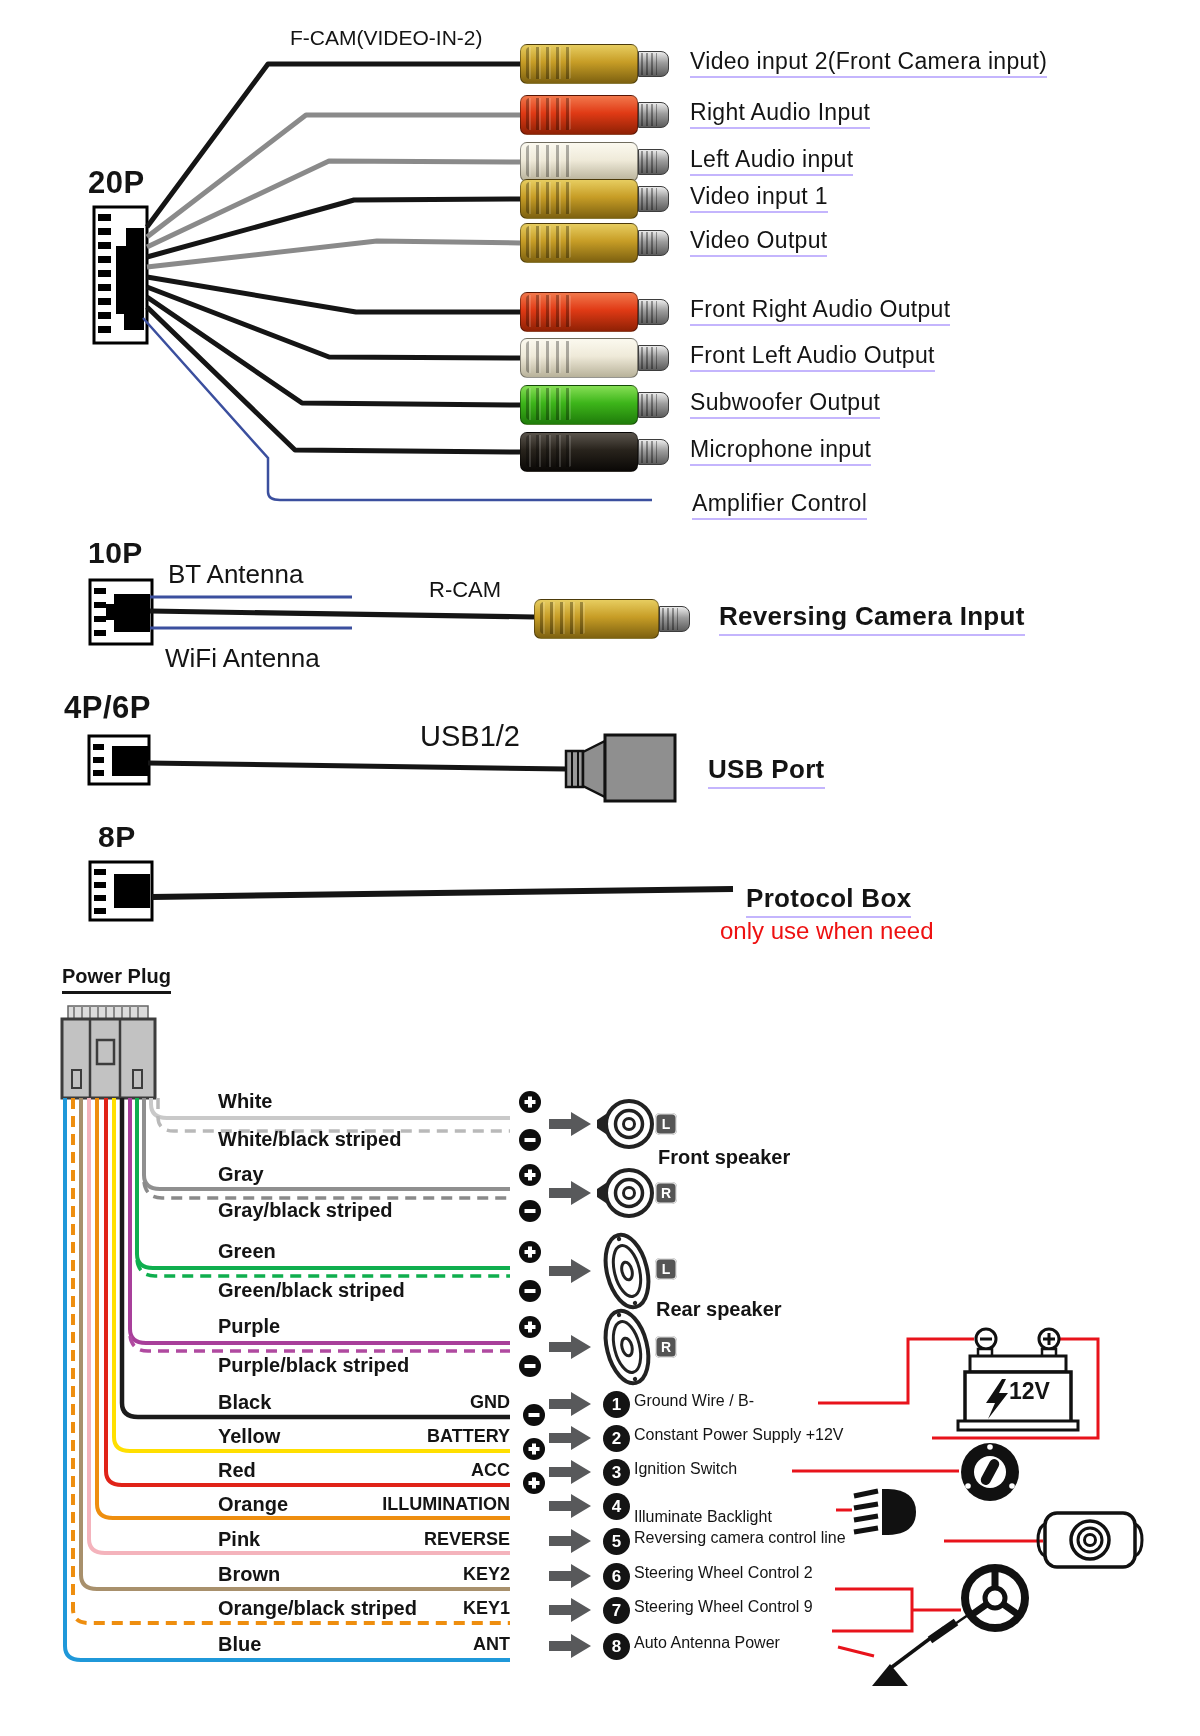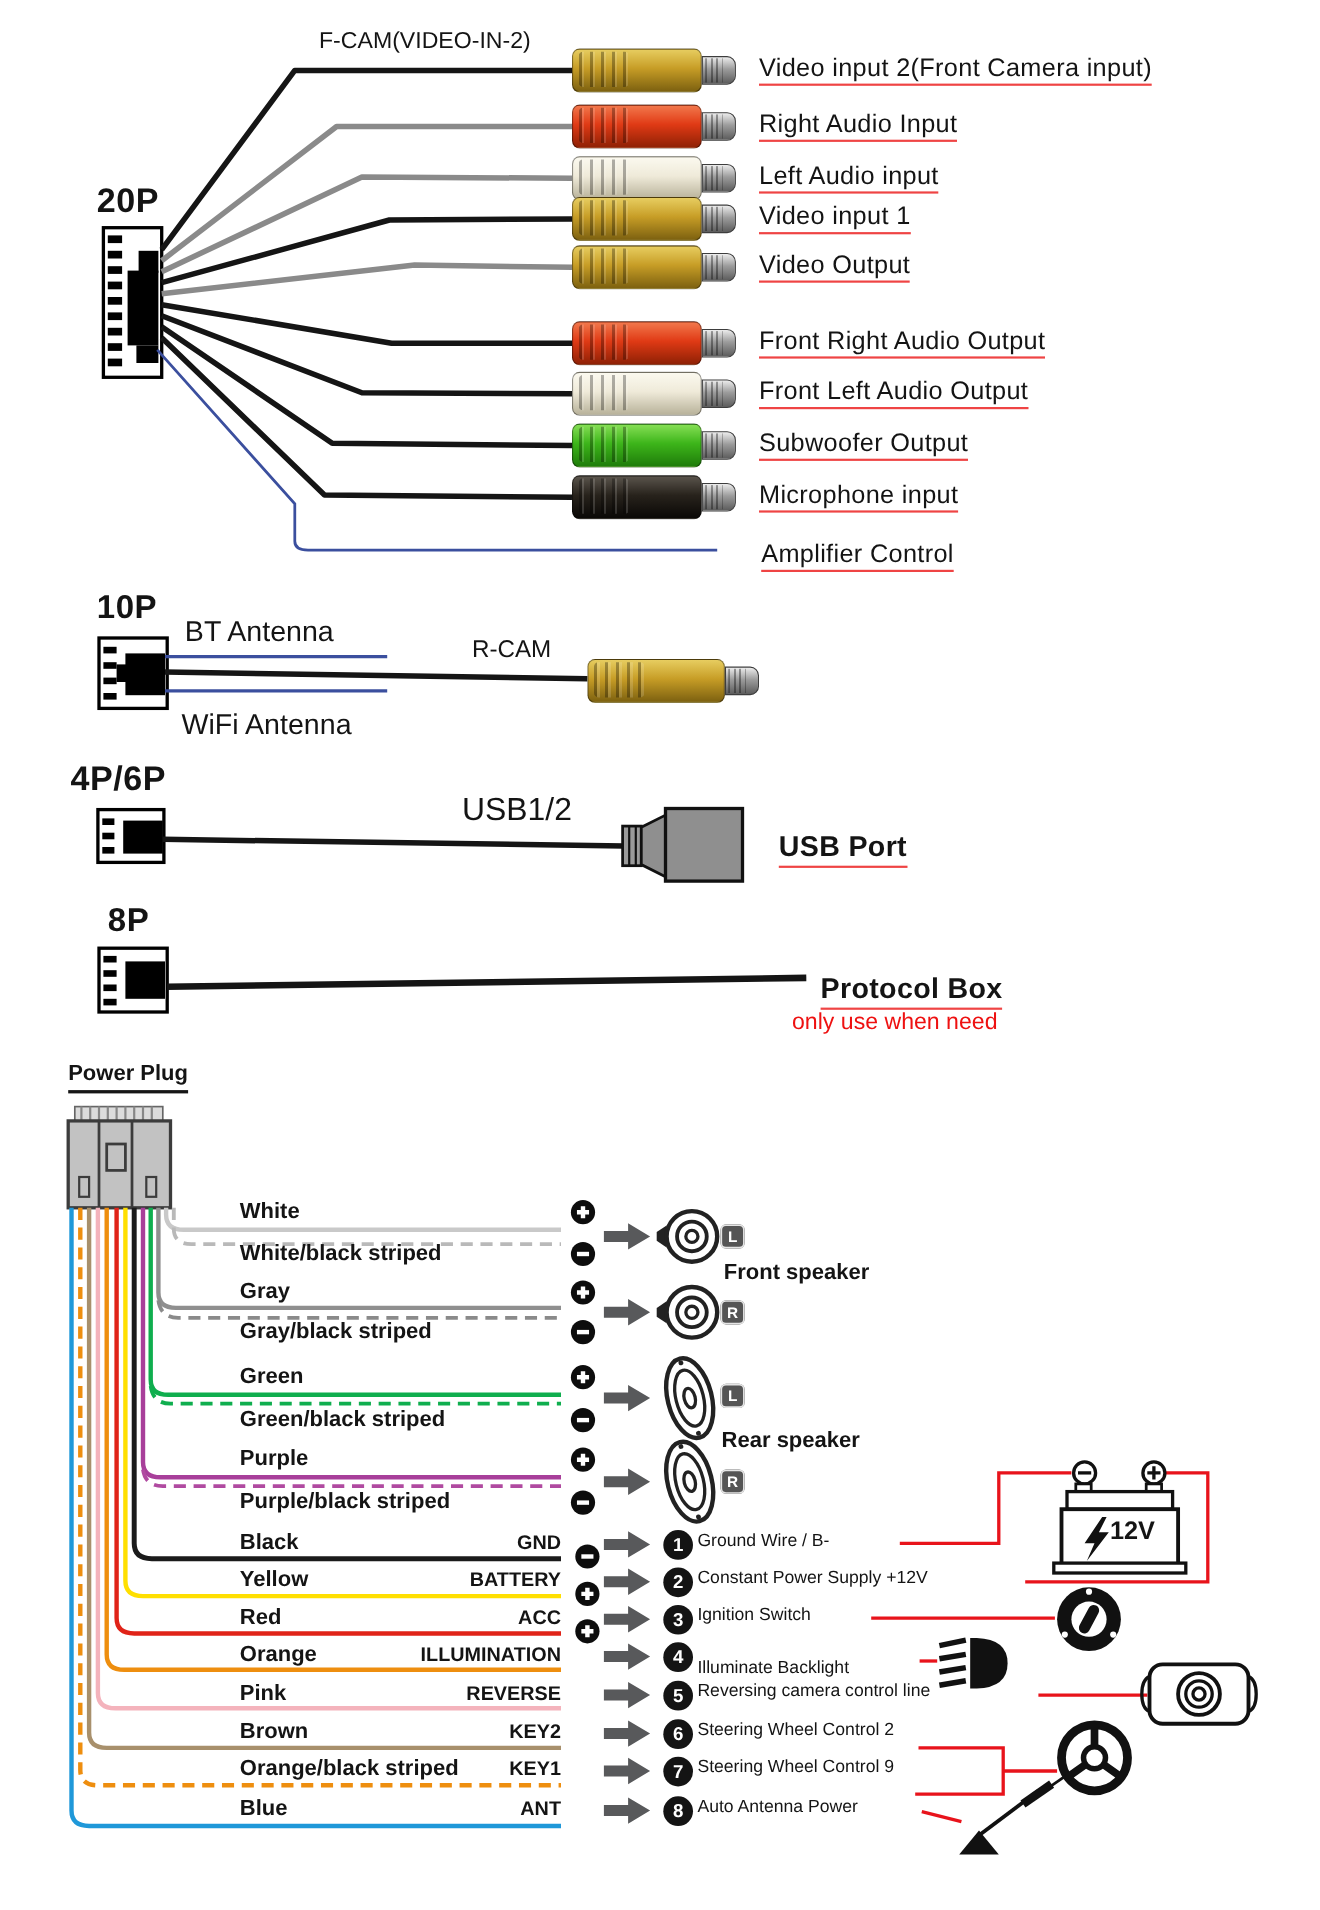--- a/index.html
+++ b/index.html
@@ -7,7 +7,7 @@
           font-family:"Liberation Sans",sans-serif;color:#141414;overflow:hidden;}
   #wire-layer{position:absolute;left:0;top:0;width:1200px;height:1736px;}
   .lbl{position:absolute;white-space:nowrap;line-height:1.15;}
-  .u{border-bottom:2px solid #ef4444;padding-bottom:2px;}
+  .u{border-bottom:2px solid #c4b5fd;padding-bottom:2px;}
   .u3{border-bottom:3px solid #161616;padding-bottom:3px;}
   .t-conn{font-size:30px;font-weight:bold;letter-spacing:.5px;}
   .t-rca{font-size:23px;letter-spacing:.3px;}

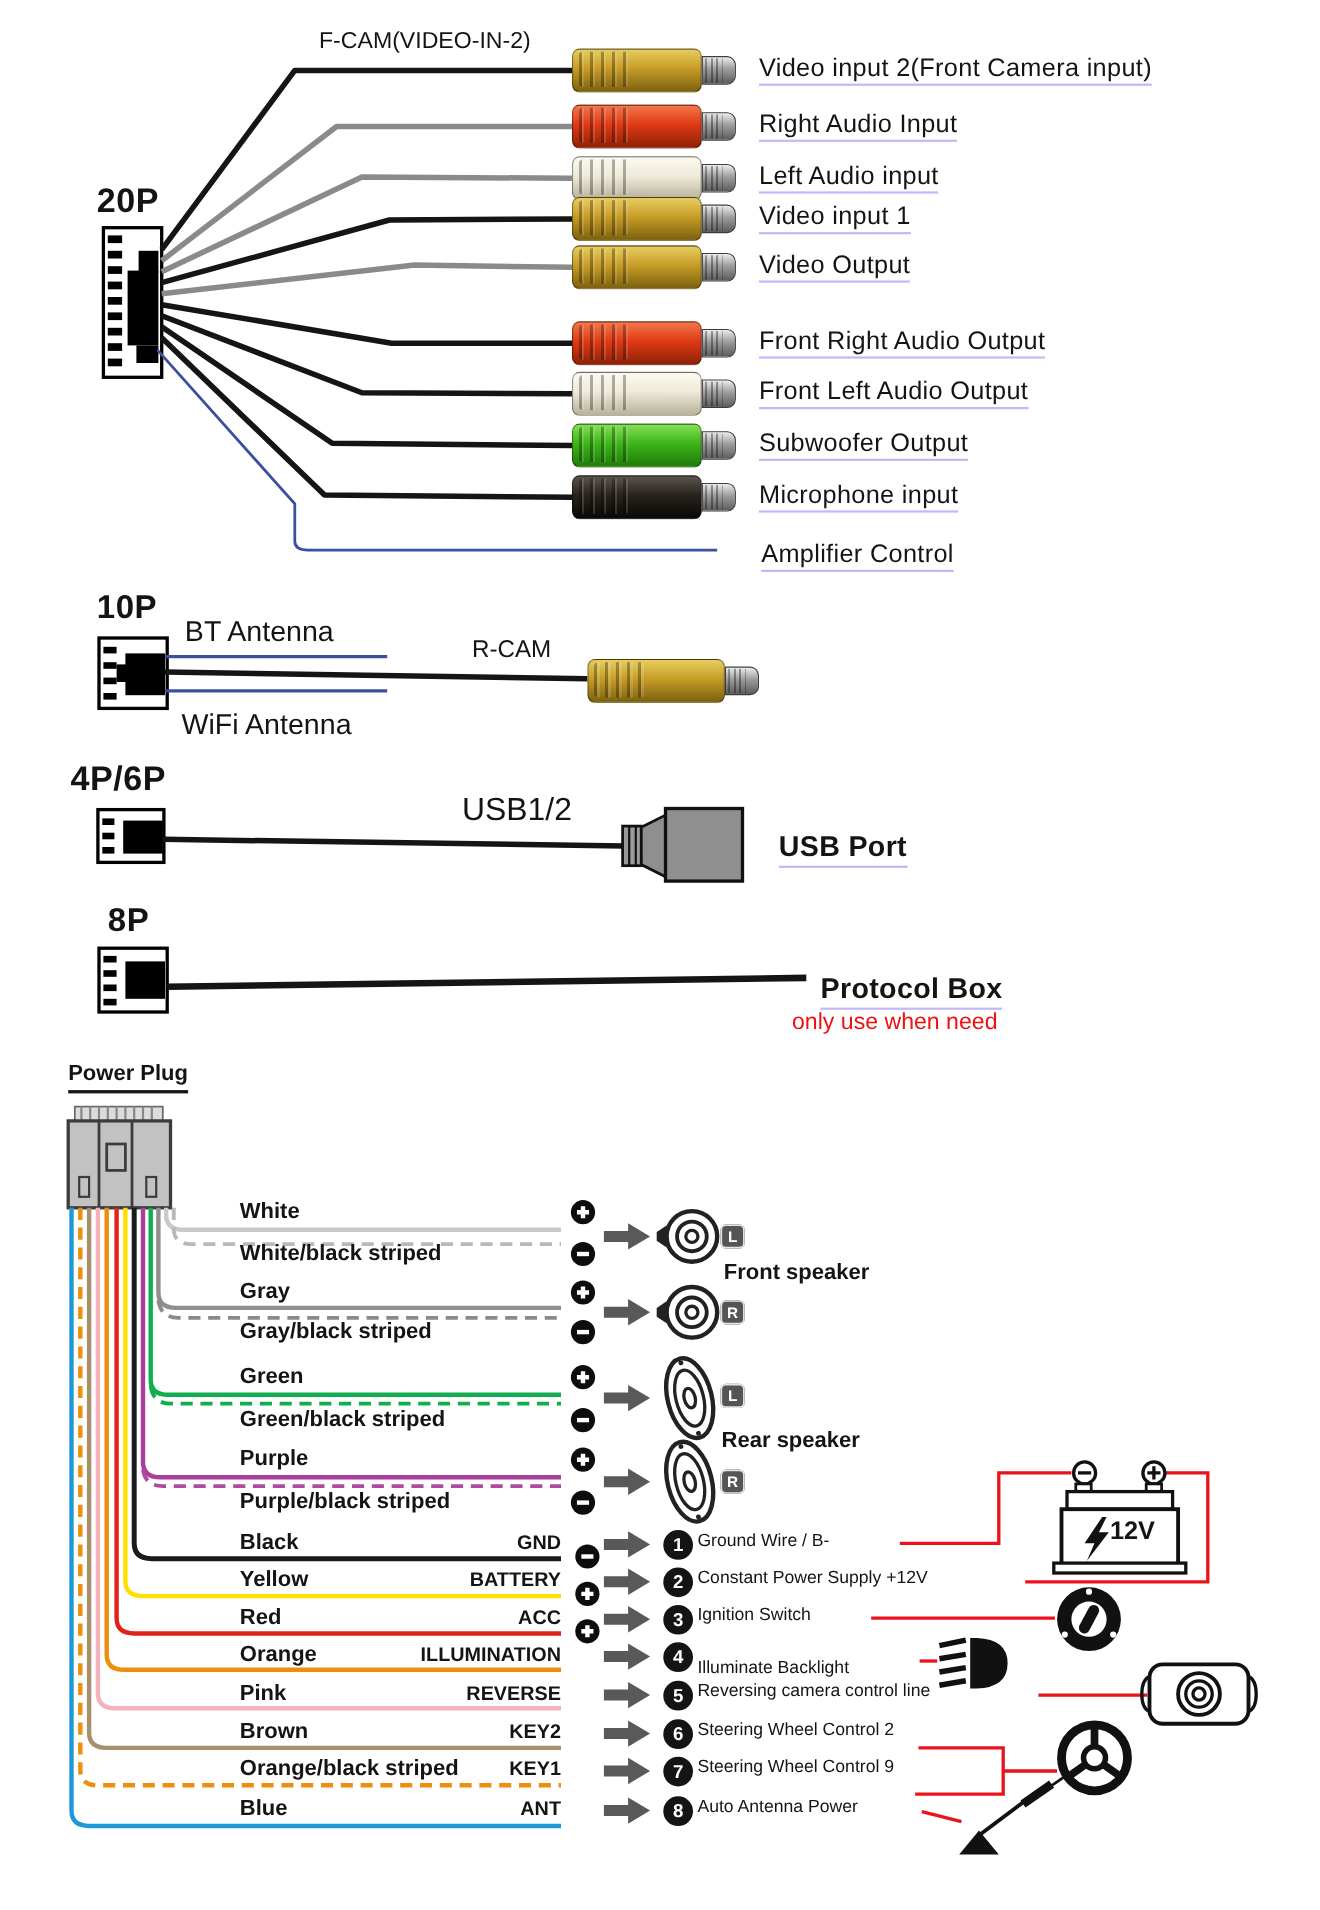--- a/index.html
+++ b/index.html
@@ -262,6 +262,7 @@
 <div class="lbl" style="left:168px;top:560px;font-size:26px;">BT Antenna</div>
 <div class="lbl" style="left:165px;top:644px;font-size:26px;">WiFi Antenna</div>
 <div class="lbl t-cable" style="left:429px;top:577px;">R-CAM</div>
+<div class="lbl t-big u" style="left:719px;top:602px;">Reversing Camera Input</div>
 
 <div class="lbl t-conn" style="left:64px;top:690px;font-size:31px;">4P/6P</div>
 <div class="lbl t-cable" style="left:420px;top:720px;font-size:29px;">USB1/2</div>

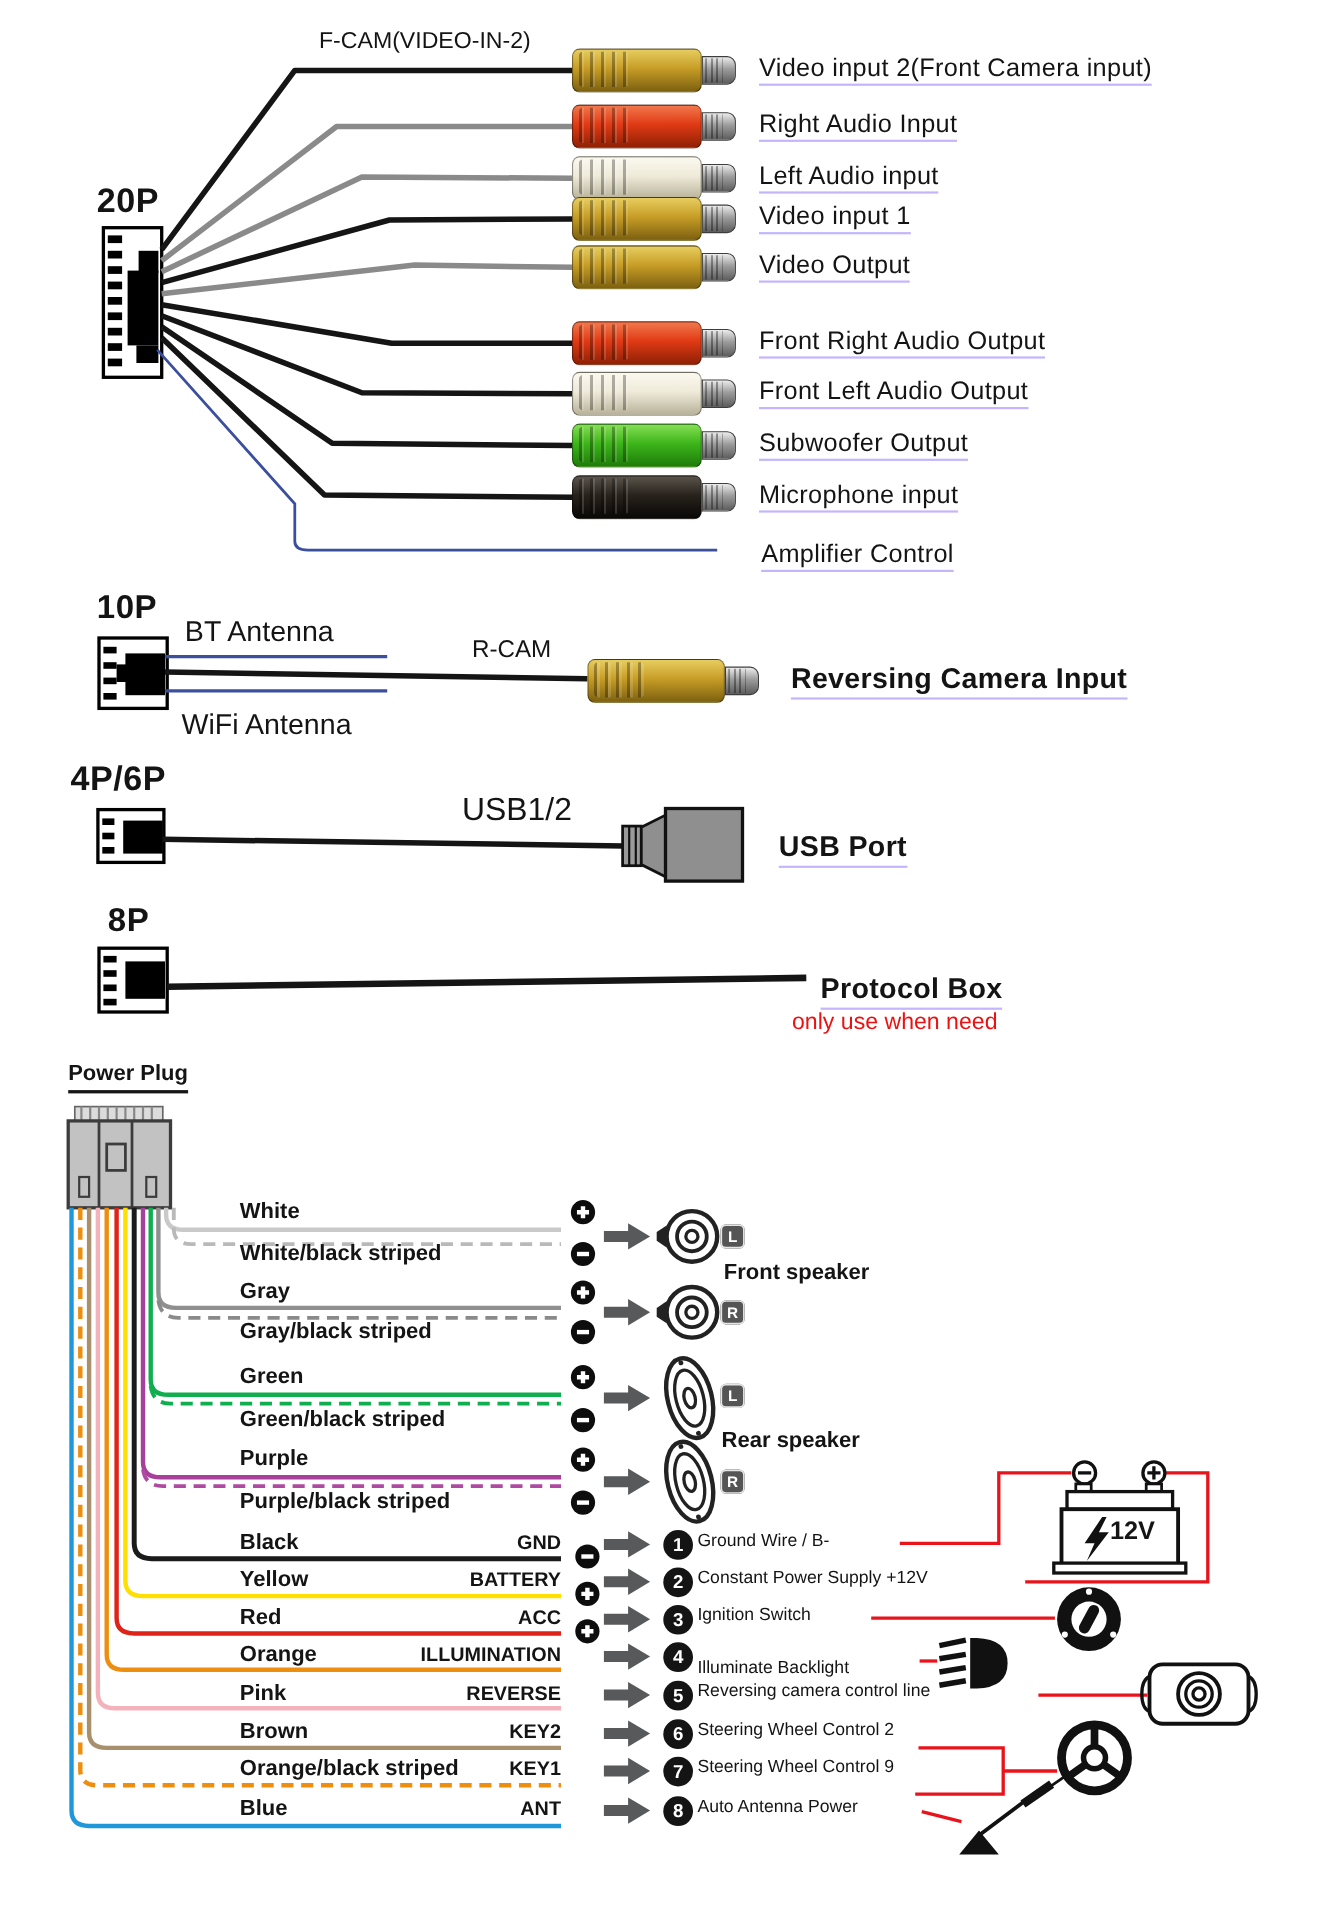--- a/index.html
+++ b/index.html
@@ -13,7 +13,7 @@
   .t-rca{font-size:23px;letter-spacing:.3px;}
   .t-big{font-size:26px;font-weight:bold;letter-spacing:.3px;}
   .t-cable{font-size:22px;}
-  .t-note{font-size:21px;}
+  .t-note{font-size:24px;}
   .pw{font-size:20px;font-weight:bold;}
   .des{font-size:18px;font-weight:bold;text-align:right;width:220px;}
   .item-t{font-size:16px;font-weight:normal;}

